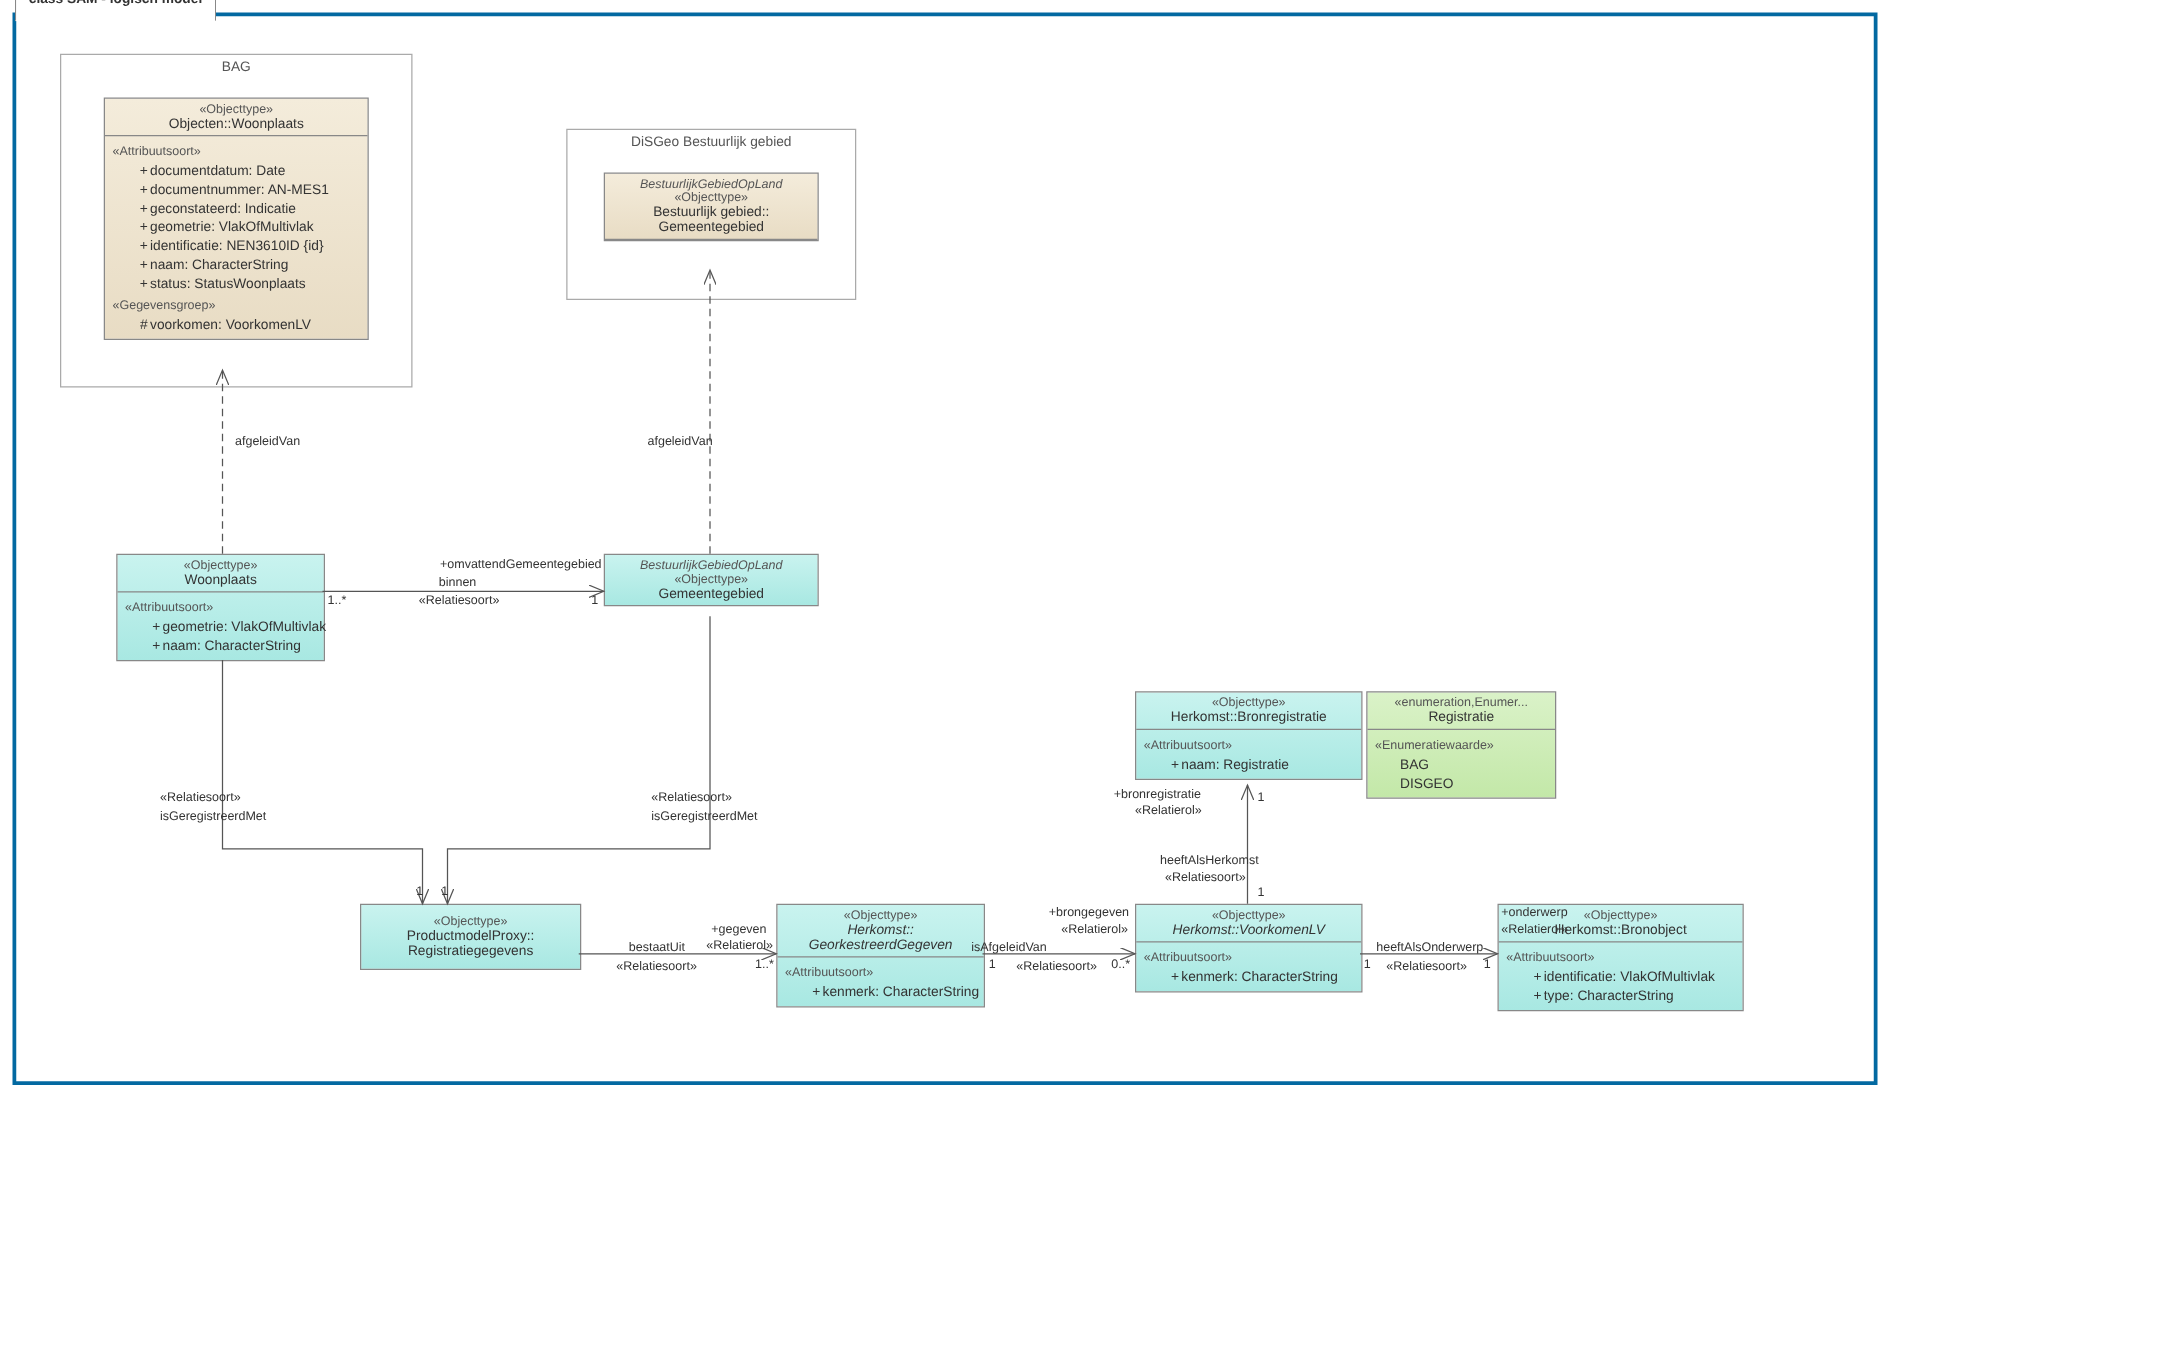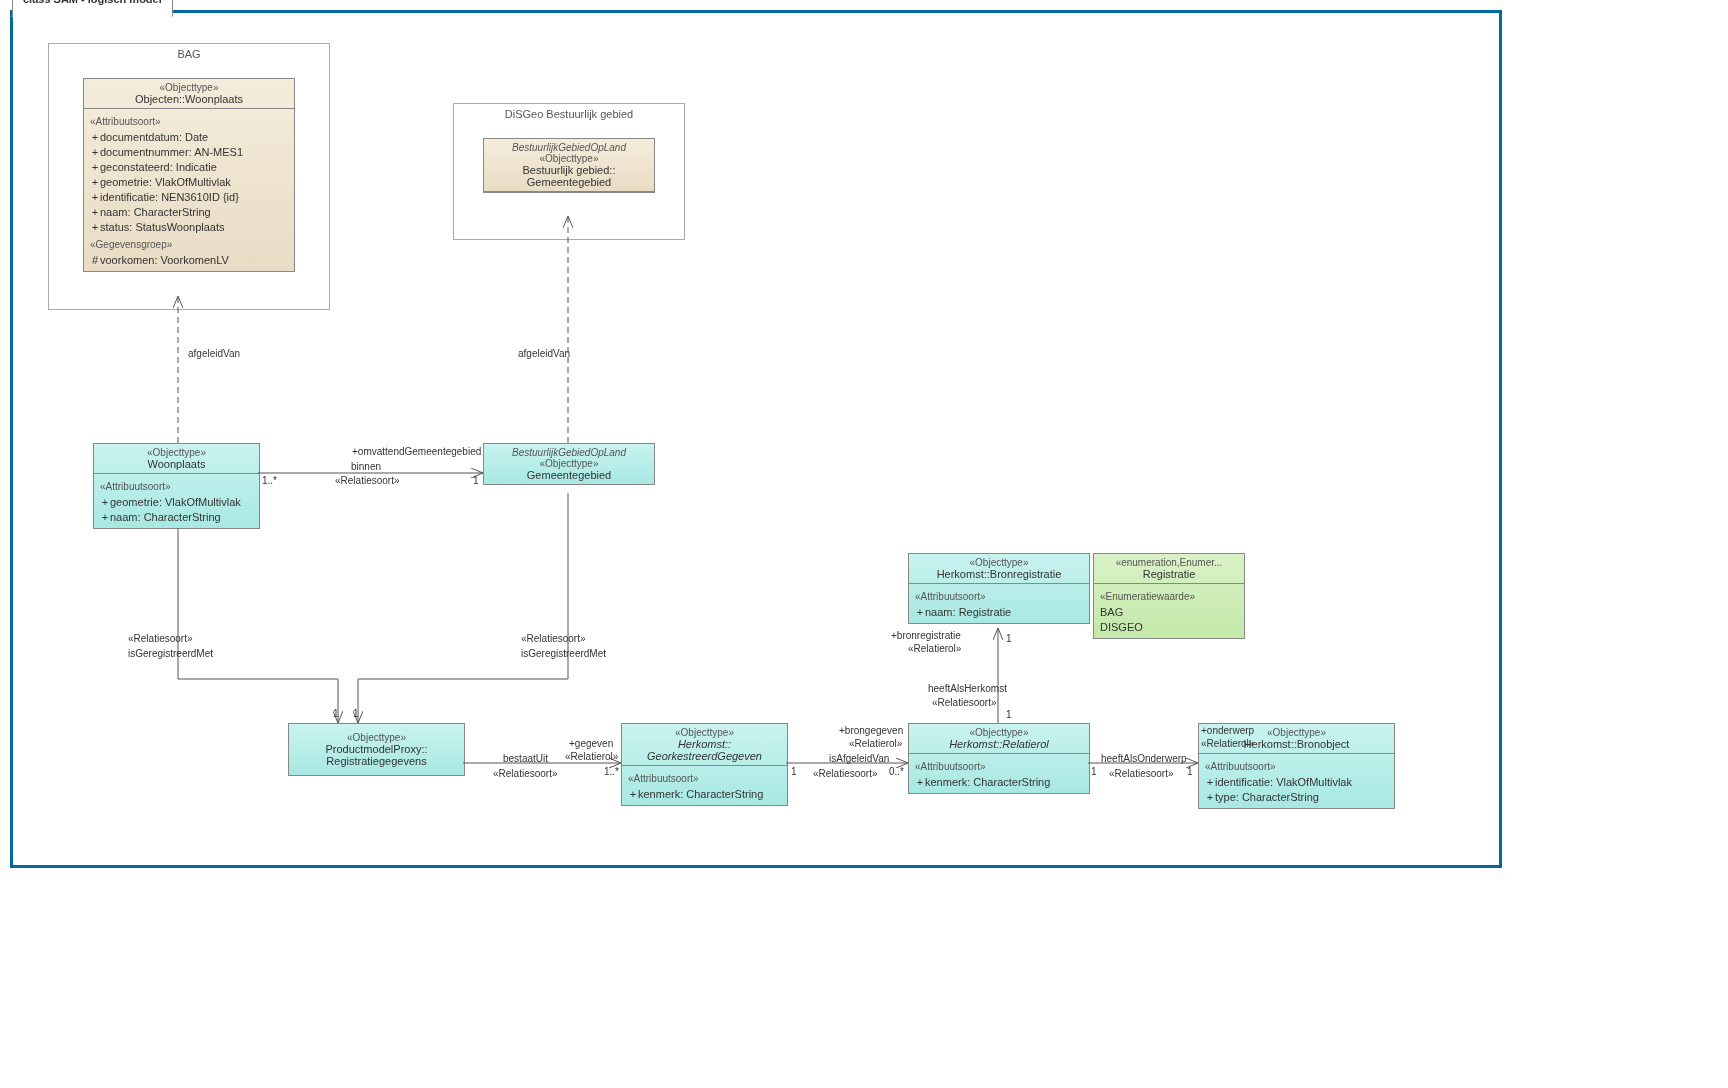--- a/index.html
+++ b/index.html
@@ -18,7 +18,7 @@
   .it { font-style:italic; }
   .cls-body { padding:3px 6px; line-height:15px; }
   .sect { font-size:10px; color:#555; margin:2px 0 1px 0; }
-  .attr { white-space:nowrap; }
+  .attr { white-space:nowrap;margin-left:20px; }
   .vis { display:inline-block; width:10px; text-align:center; }
   svg { position:absolute; left:0; top:0; pointer-events:none; }
   .lbl { position:absolute; font-size:10px; color:#333; white-space:nowrap; }

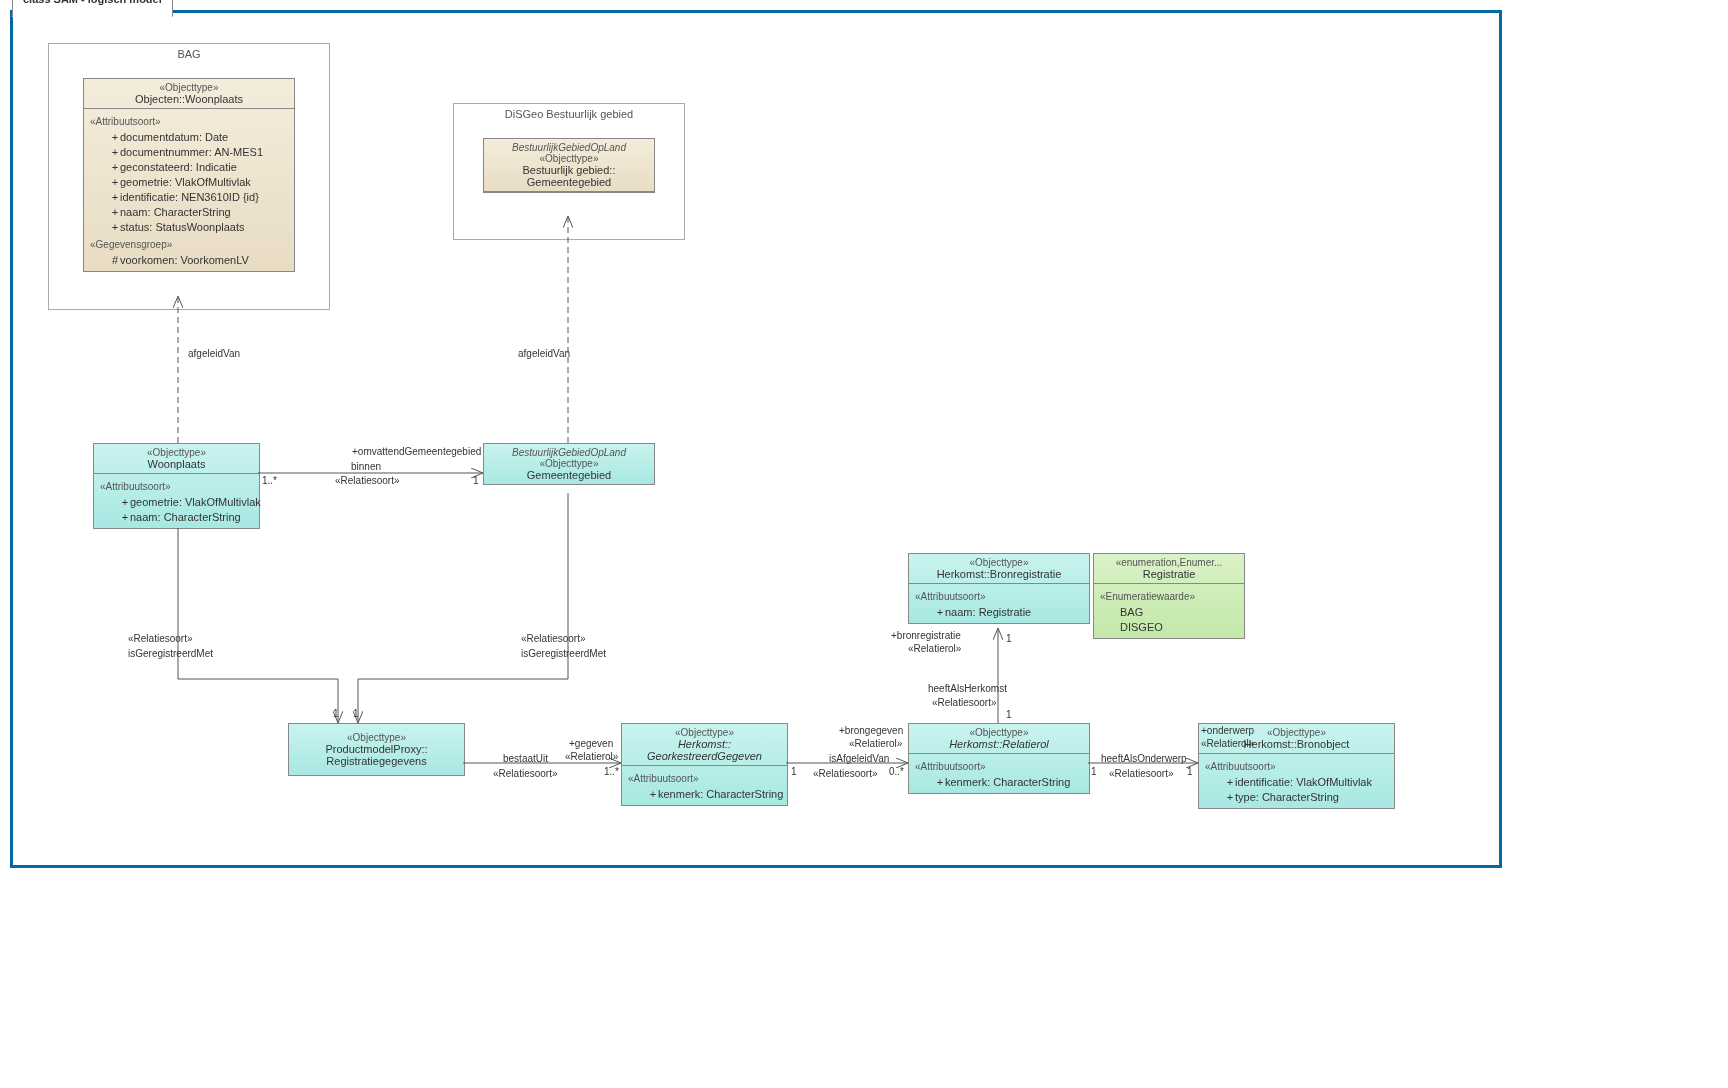--- a/index.html
+++ b/index.html
@@ -122,7 +122,7 @@
     <div class="cls cyan" style="left:895px; top:710px; width:180px;">
       <div class="cls-head">
         <div class="st">«Objecttype»</div>
-        <div class="nm it">Herkomst::Relatierol</div>
+        <div class="nm it">Herkomst::VoorkomenLV</div>
       </div>
       <div class="cls-body">
         <div class="sect">«Attribuutsoort»</div>

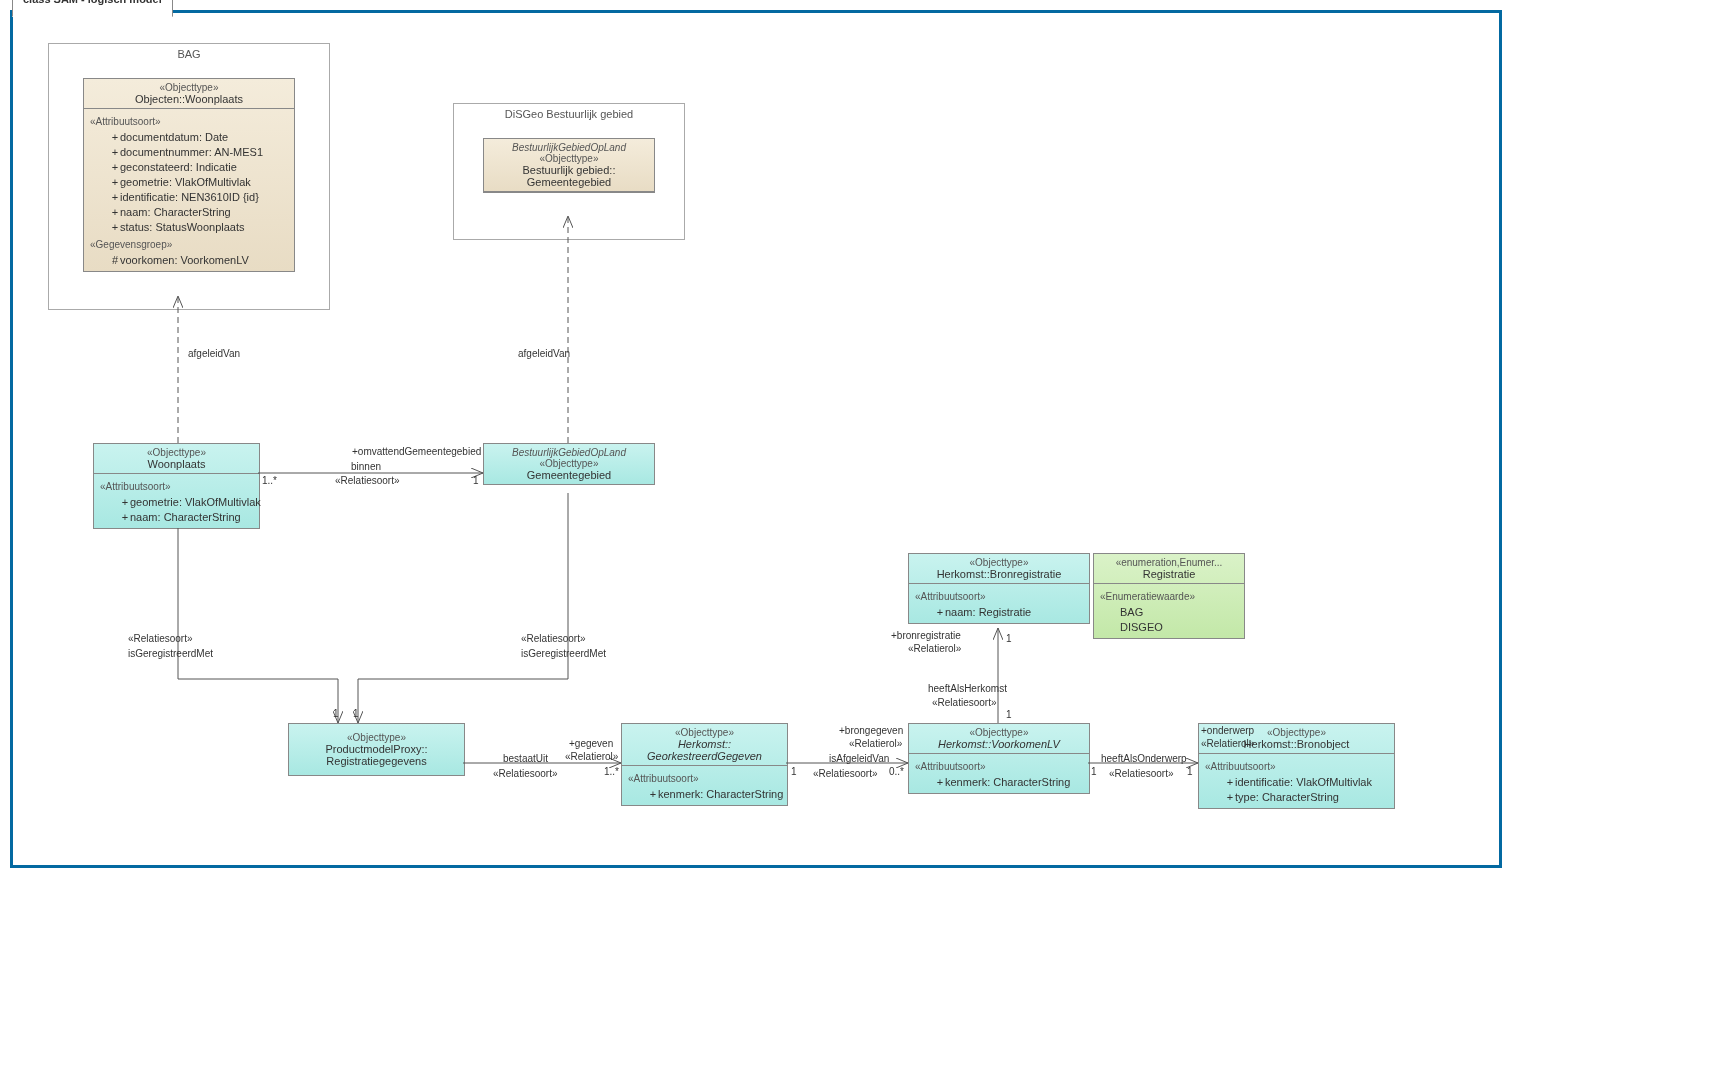--- a/index.html
+++ b/index.html
@@ -202,7 +202,7 @@
     <div class="lbl" style="left:552px; top:738px;">«Relatierol»</div>
     <div class="lbl" style="left:591px; top:753px;">1..*</div>
 
-    <div class="lbl" style="left:816px; top:740px;text-align:right;">isAfgeleidVan</div>
+    <div class="lbl" style="left:764px; top:740px;text-align:right;">isAfgeleidVan</div>
     <div class="lbl" style="left:800px; top:755px;">«Relatiesoort»</div>
     <div class="lbl" style="left:778px; top:753px;">1</div>
     <div class="lbl" style="left:876px; top:753px;">0..*</div>

